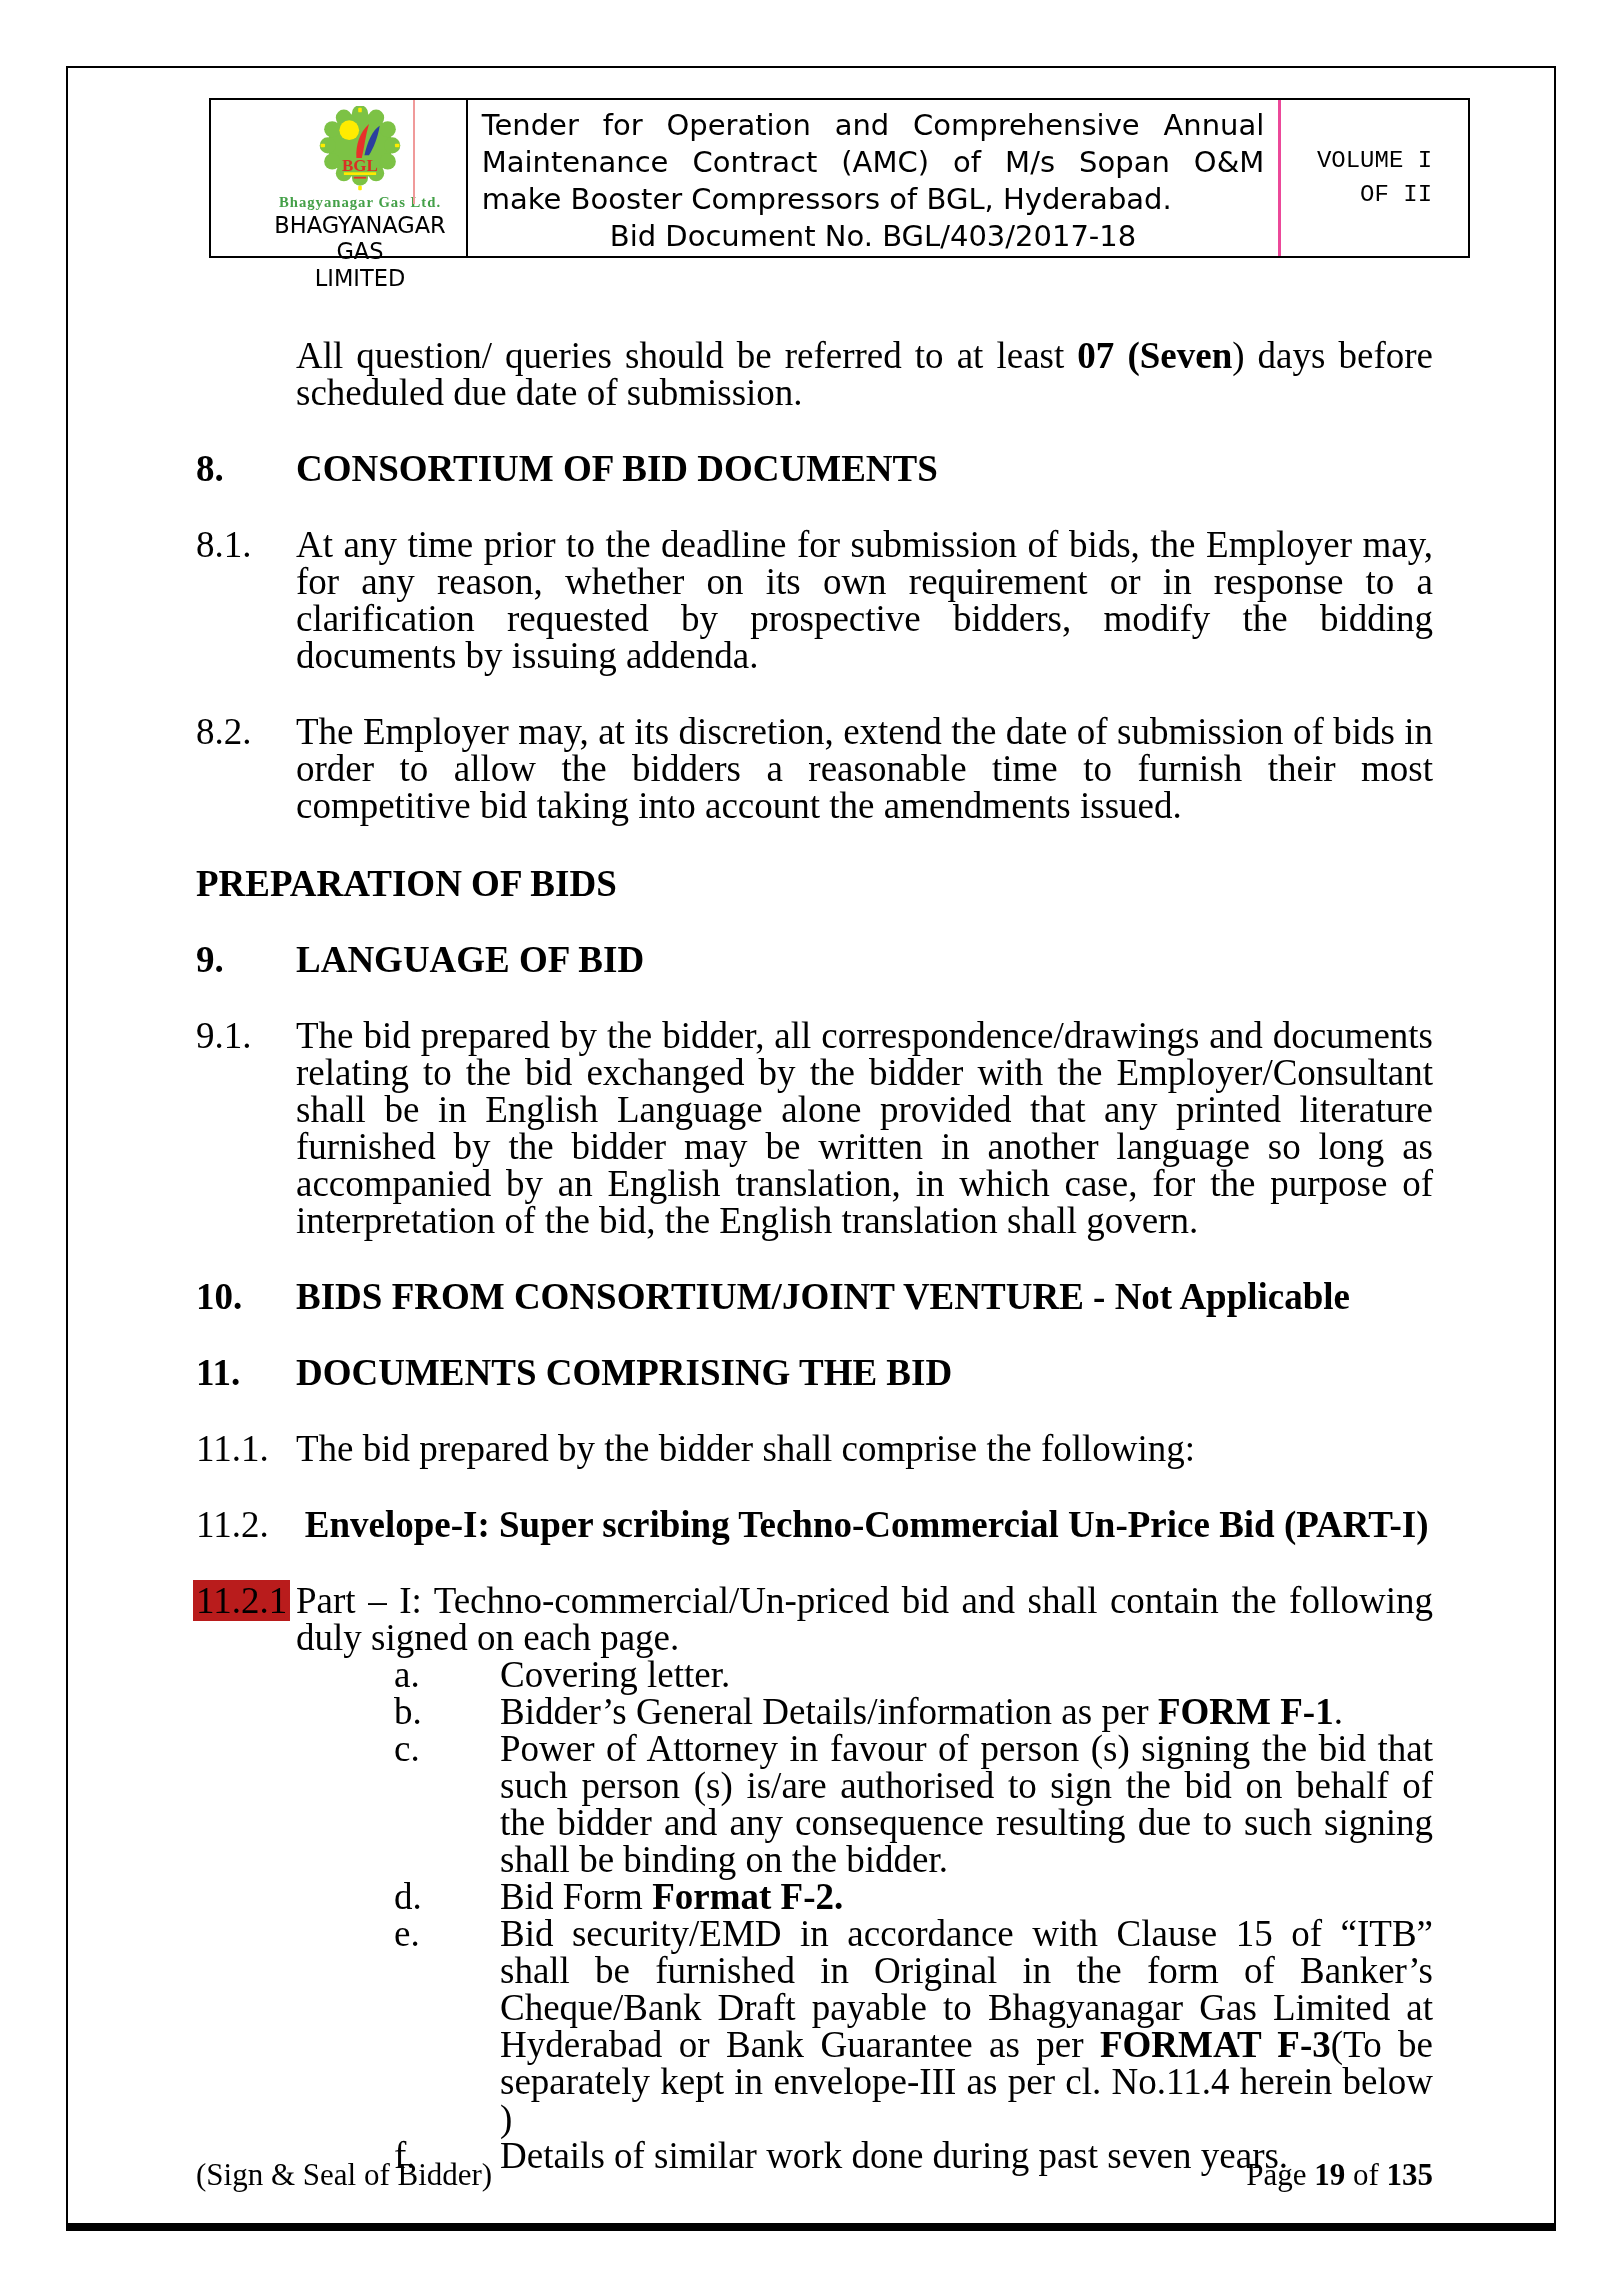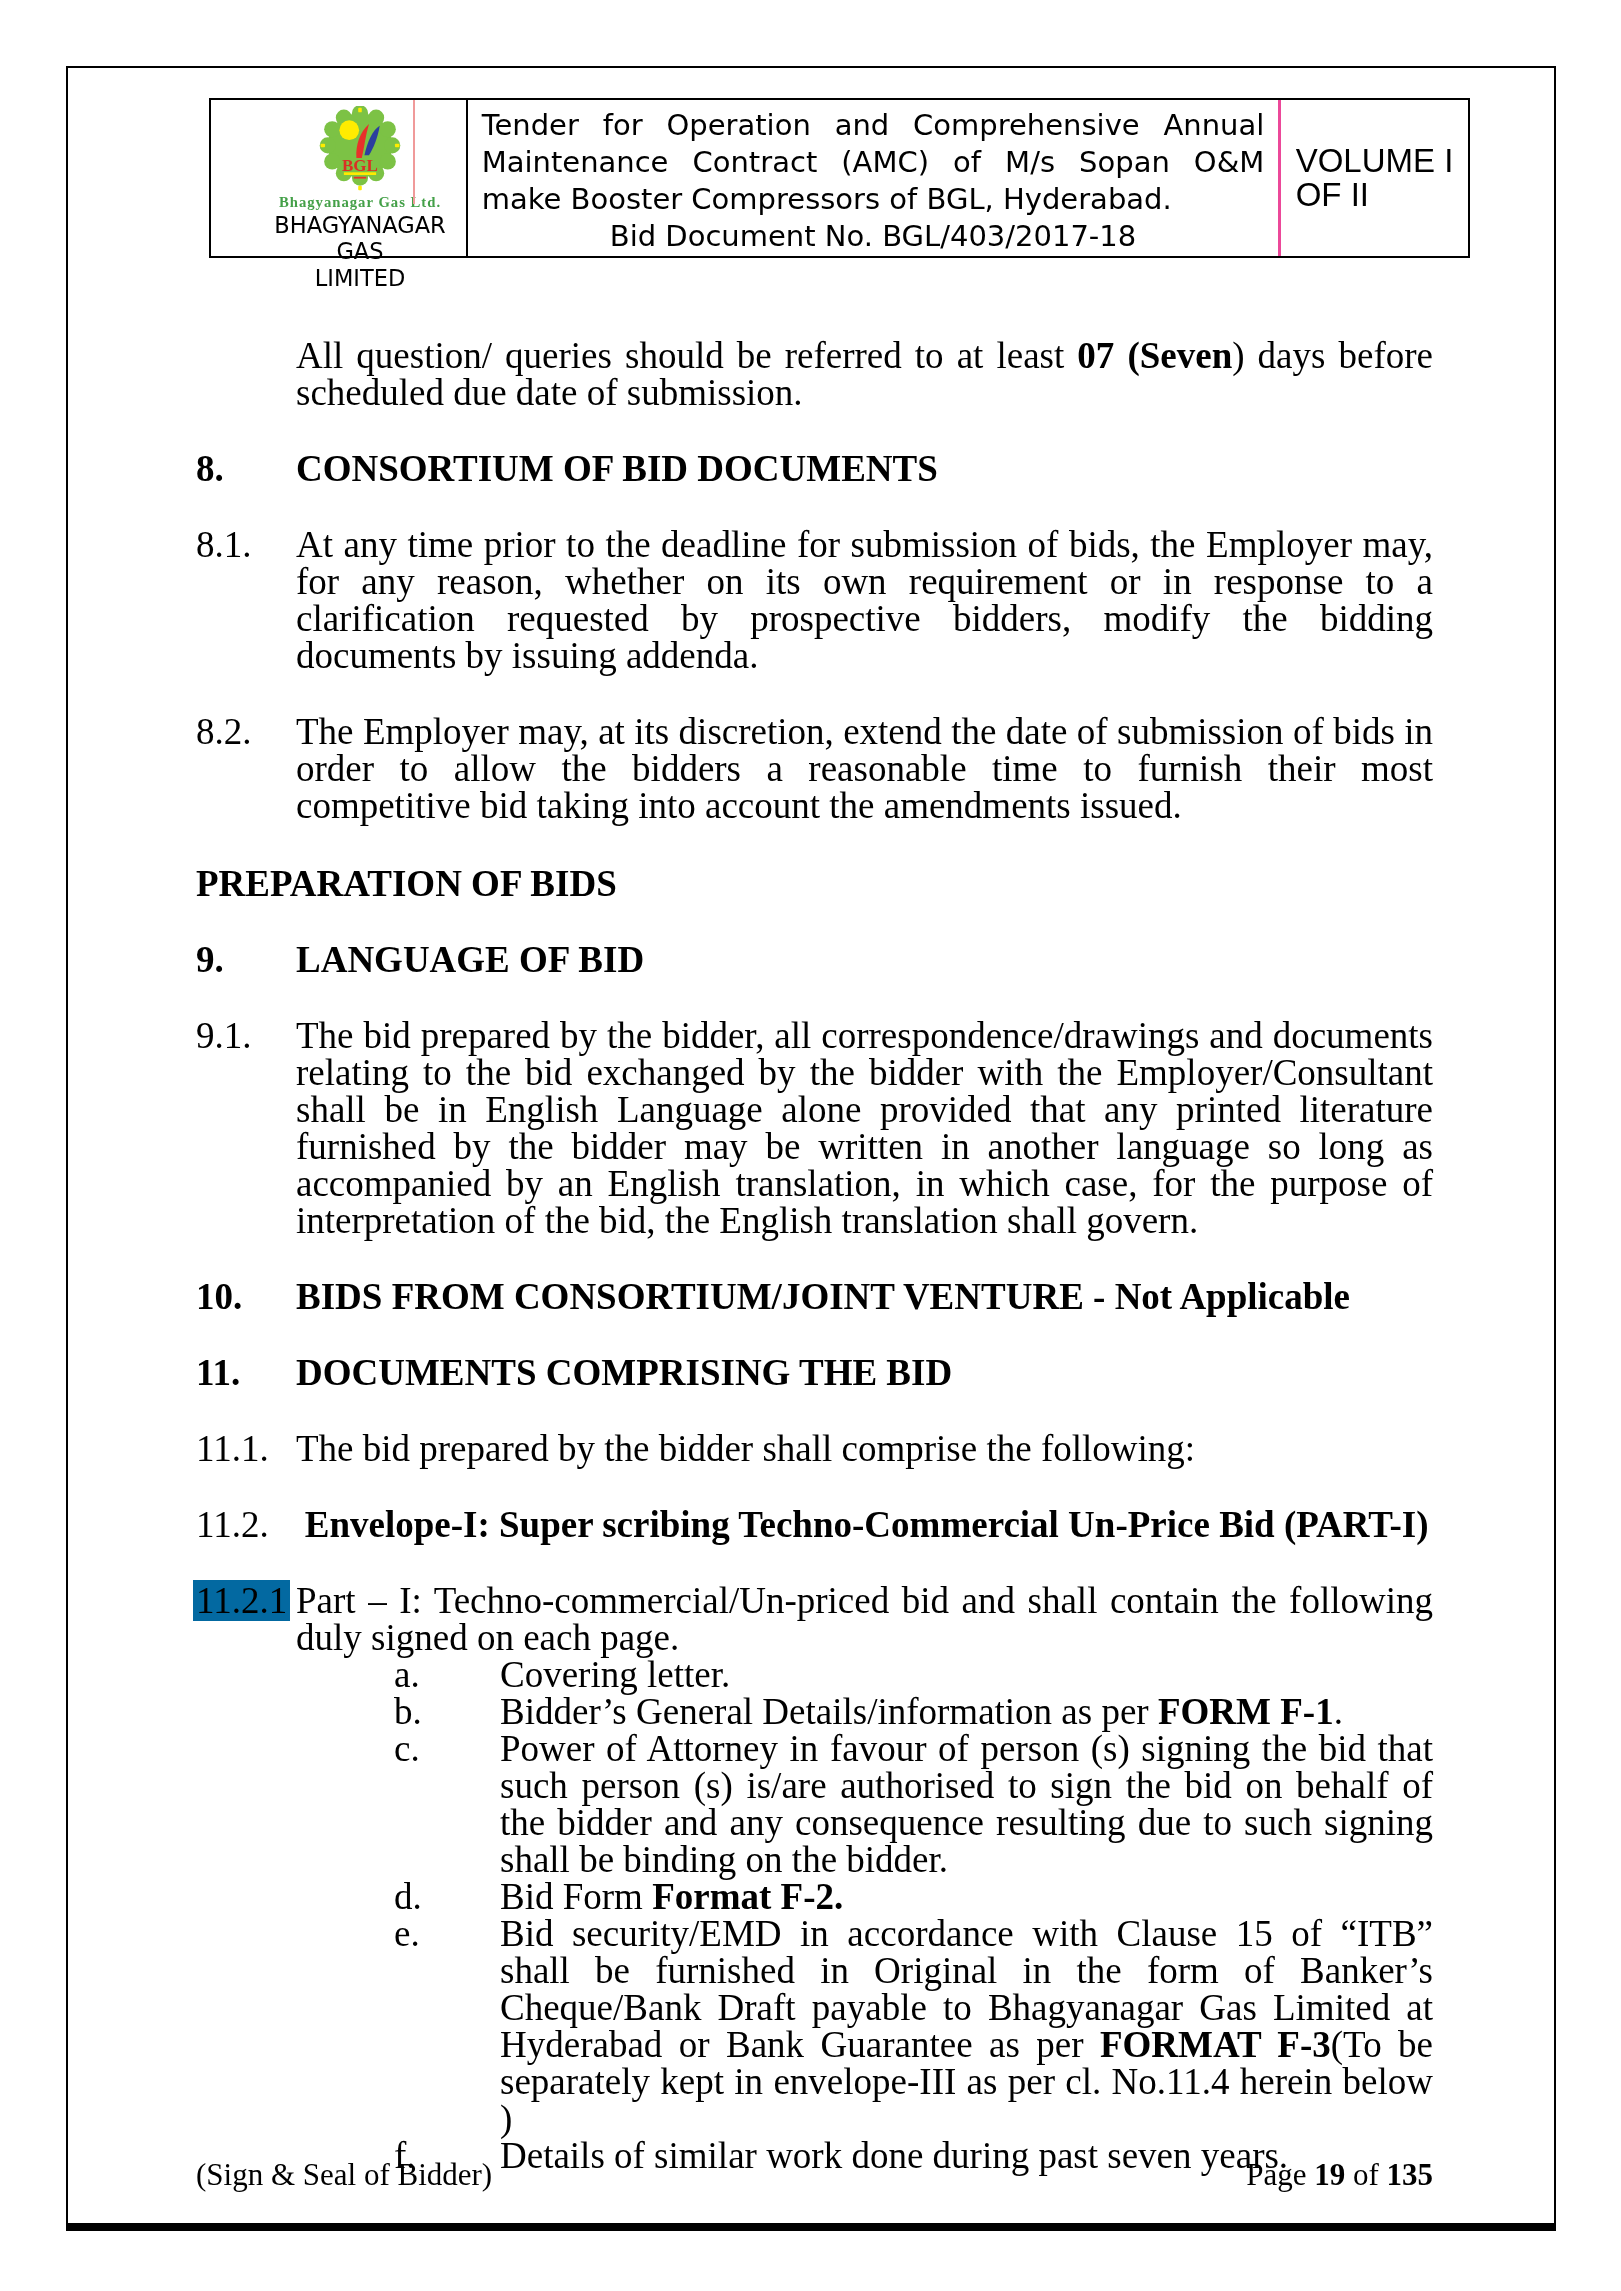--- a/index.html
+++ b/index.html
@@ -45,8 +45,8 @@
   .lline { text-align:left; }
   .cell-volume {
     flex:1; display:flex; align-items:center; justify-content:center;
-    font-family:Liberation Sans, sans-serif; font-size:33px; line-height:34px;
-    text-align:left; white-space:pre-line;
+    font-family:Liberation Mono, monospace; font-size:24px; line-height:34px;
+    text-align:right; white-space:pre-line;
   }
   
   .content {

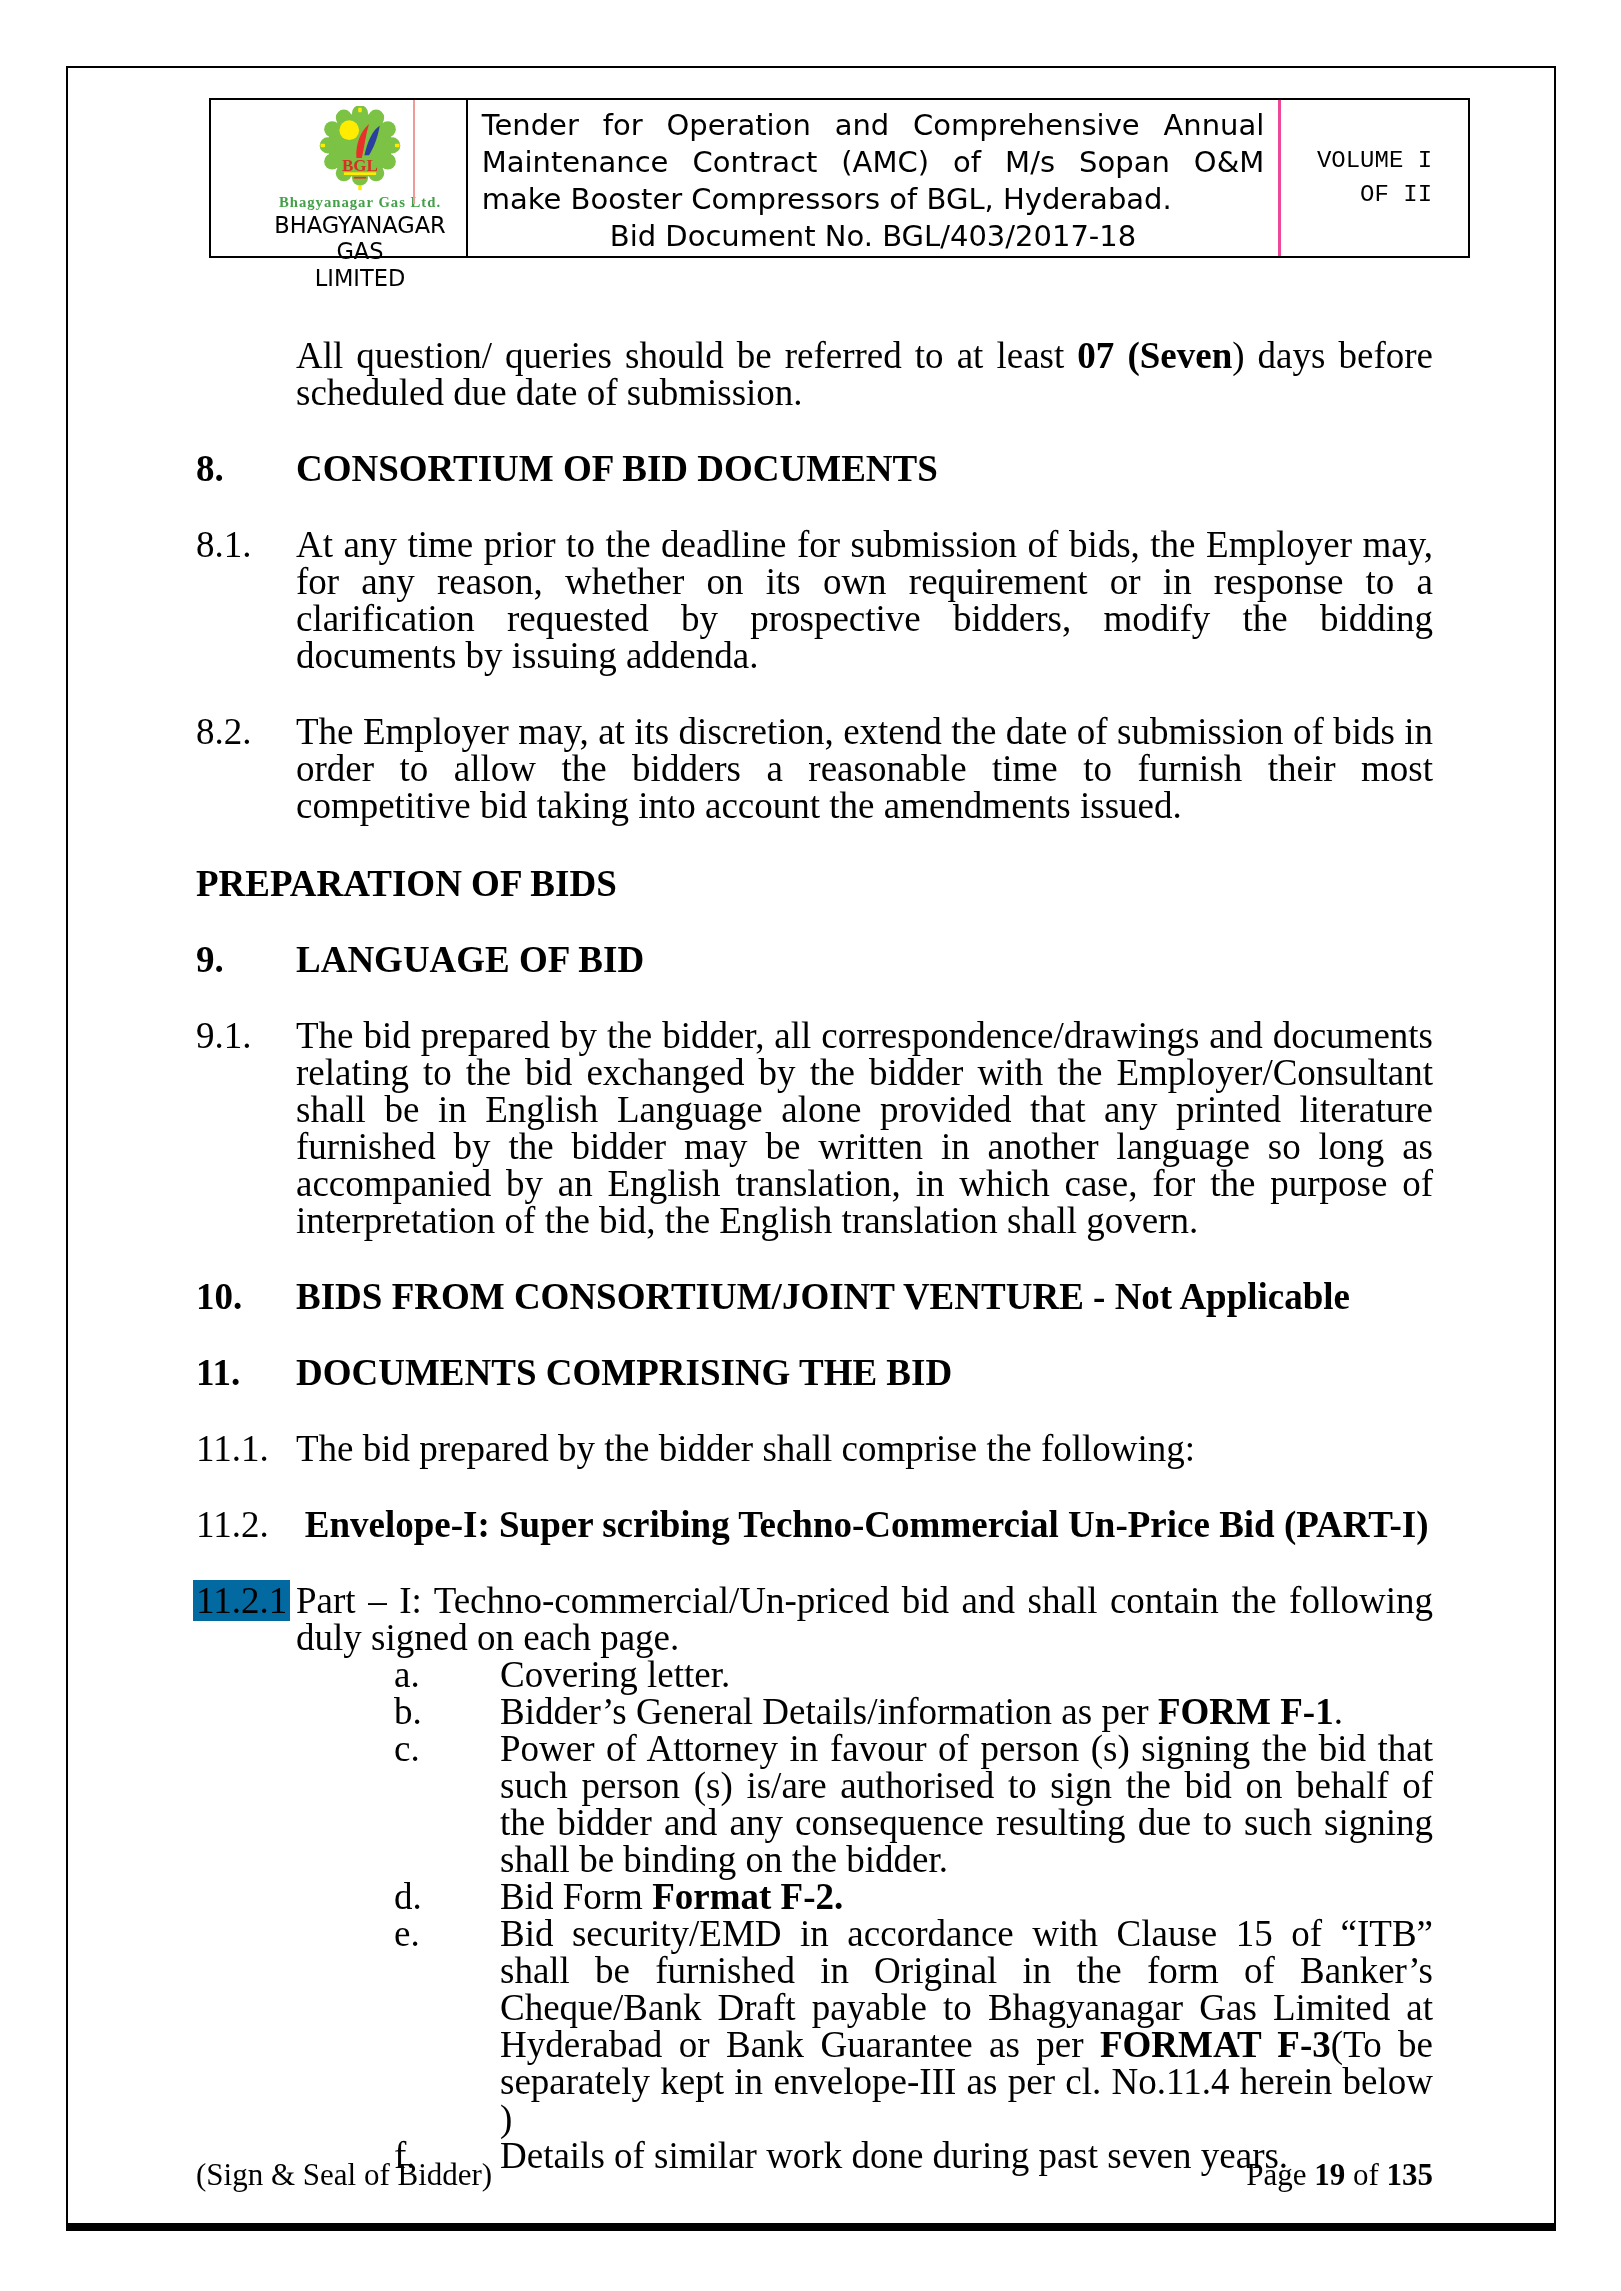--- a/index.html
+++ b/index.html
@@ -59,7 +59,7 @@
   .bold { font-weight:bold; }
   .flush { margin-top:41px; font-weight:bold; }
   .ind9 { padding-left:8.8px; }
-  .hl { background:#0369a1; padding:0 2.9px; margin-left:-2.9px; }
+  .hl { background:#b91c1c; padding:0 2.9px; margin-left:-2.9px; }
   .lrow { display:flex; margin-left:198px; margin-top:0; }
   .lrow .lnum { width:106px; flex:none; }
   .lrow .ltxt { flex:1; text-align:justify; }

